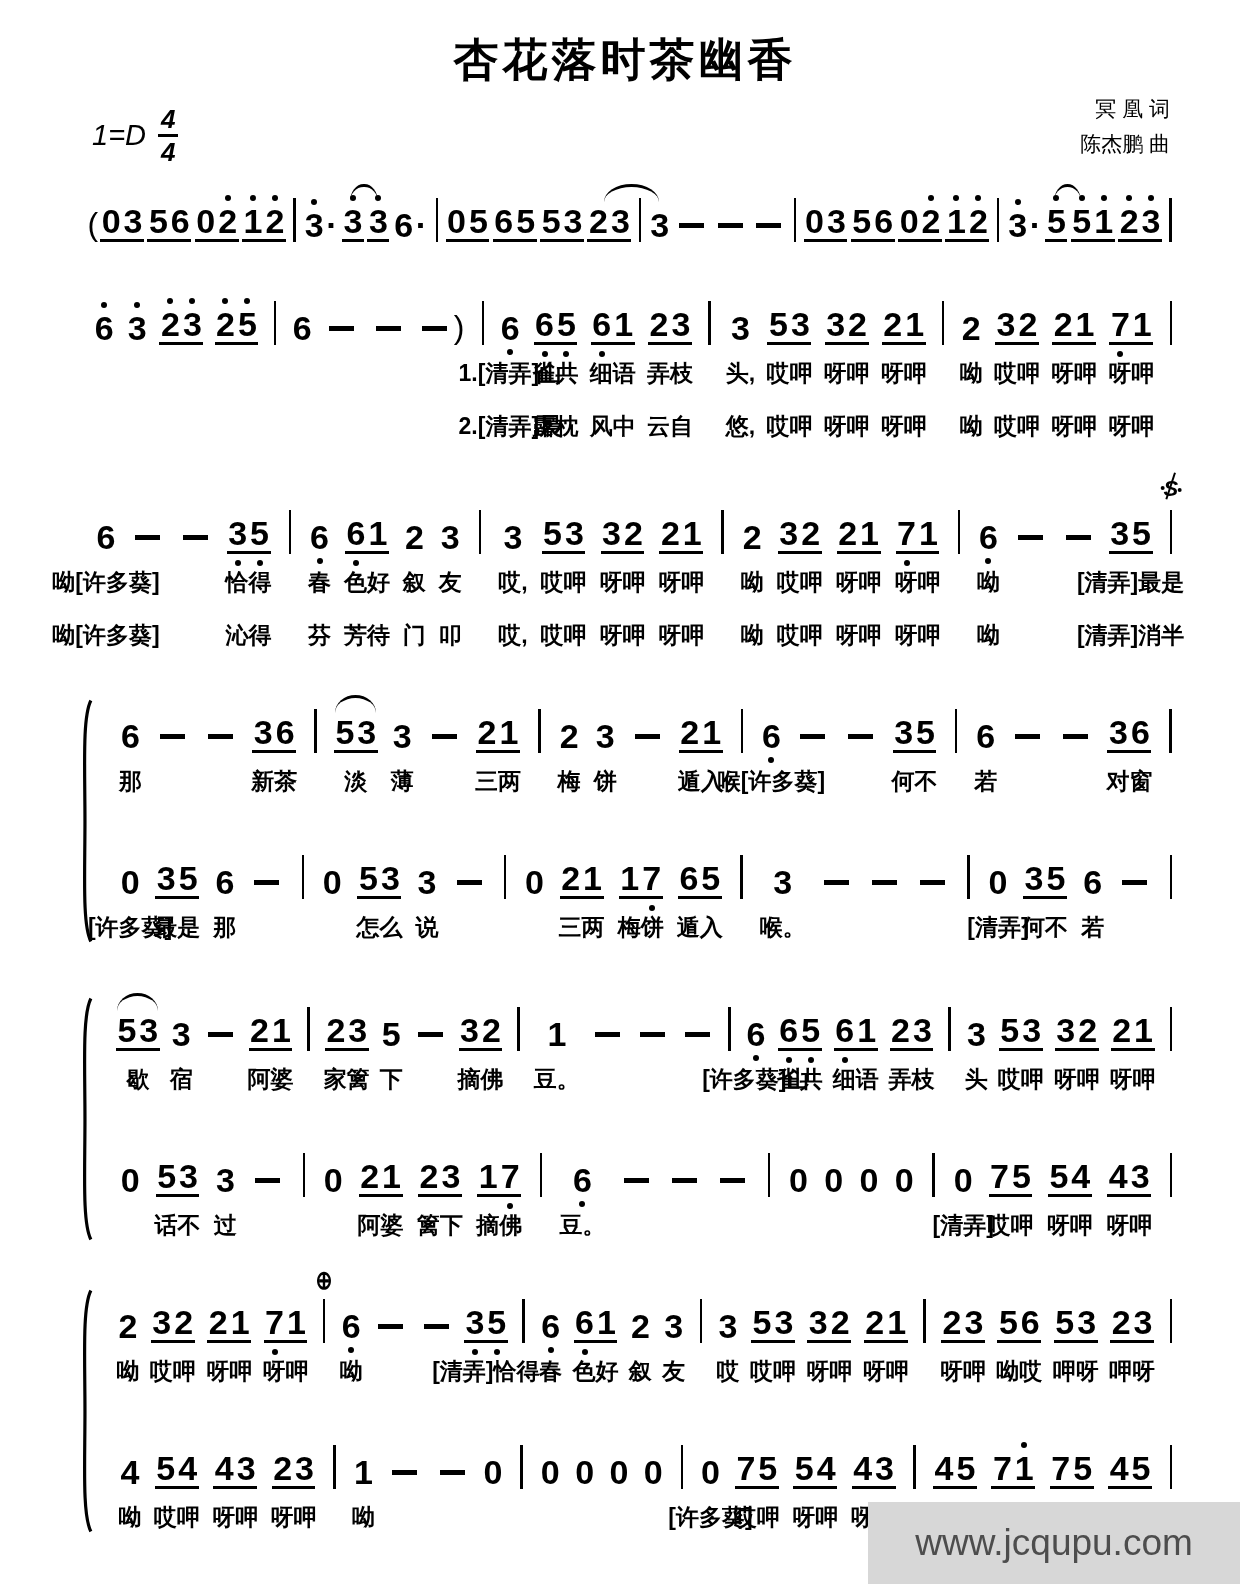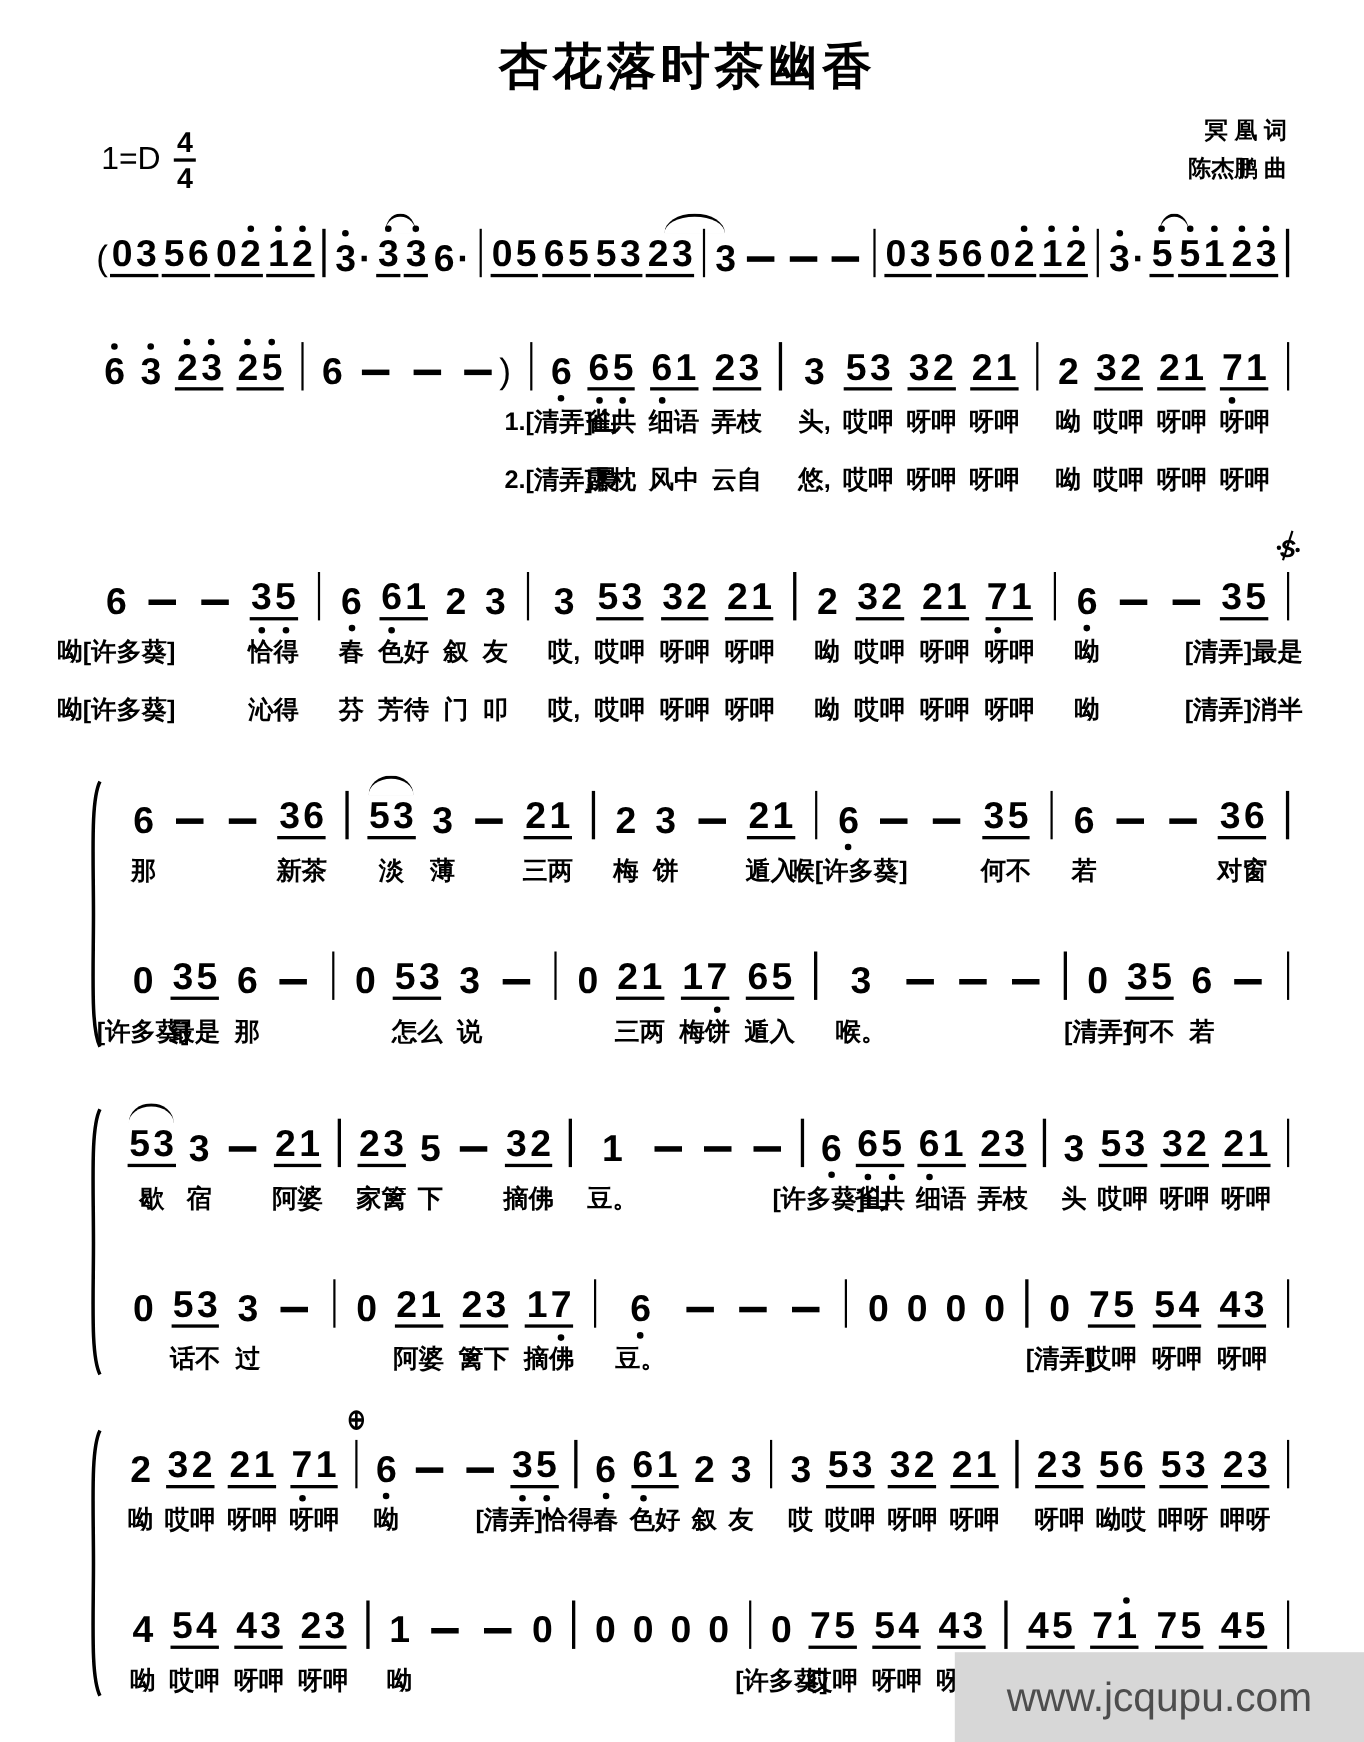--- a/index.html
+++ b/index.html
@@ -6,7 +6,7 @@
   .page{width:1240px;height:1584px;background:#ffffff;position:relative;overflow:hidden;
         font-family:"Liberation Sans",sans-serif;color:#000;
         padding:30px 68px 0 78px;box-sizing:border-box;margin:0 auto;}
-  .title{text-align:center;font-size:45px;font-weight:700;letter-spacing:4px;margin:0 0 12px;}
+  .title{text-align:center;font-size:45px;font-weight:700;letter-spacing:4px;margin:0 0 2px;}
   .meta{display:flex;justify-content:space-between;align-items:flex-start;margin-top:2px;}
   .keysig{display:flex;align-items:center;font-size:29px;font-weight:500;margin-left:14px;margin-top:14px;}
   .ts{display:inline-flex;flex-direction:column;align-items:center;margin-left:12px;font-weight:700;font-size:26px;line-height:1;}

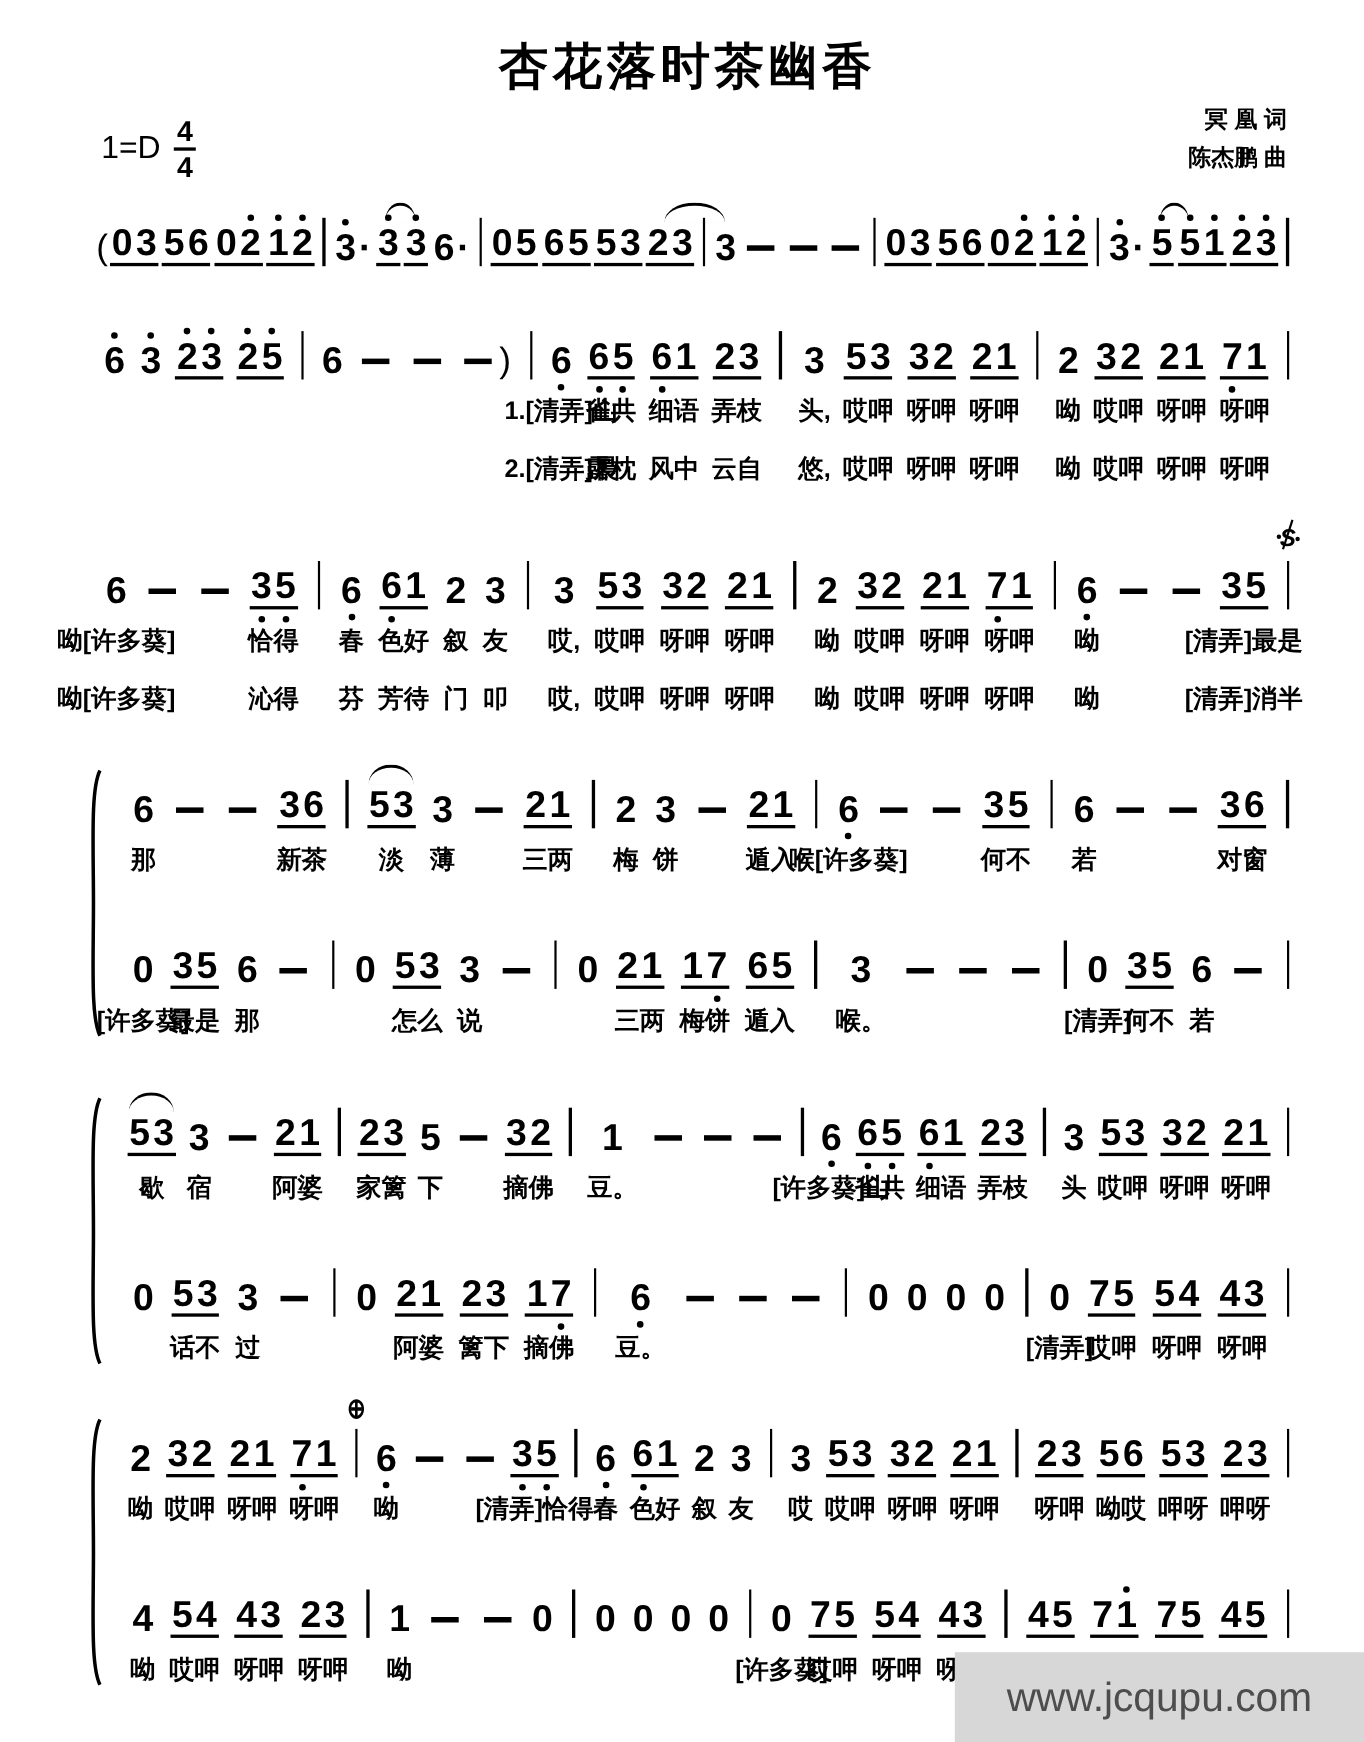--- a/index.html
+++ b/index.html
@@ -12,7 +12,7 @@
   .ts{display:inline-flex;flex-direction:column;align-items:center;margin-left:12px;font-weight:700;font-size:26px;line-height:1;}
   .ts .num{border-bottom:3px solid #000;padding:0 3px 2px;}
   .ts .den{padding-top:2px;}
-  .credits{text-align:right;font-size:21px;font-weight:700;line-height:1.65;margin-right:2px;}
+  .credits{text-align:right;font-size:21px;font-weight:400;line-height:1.65;margin-right:2px;}
 
   #score{margin-top:4px;}
   .system{display:flex;align-items:stretch;}

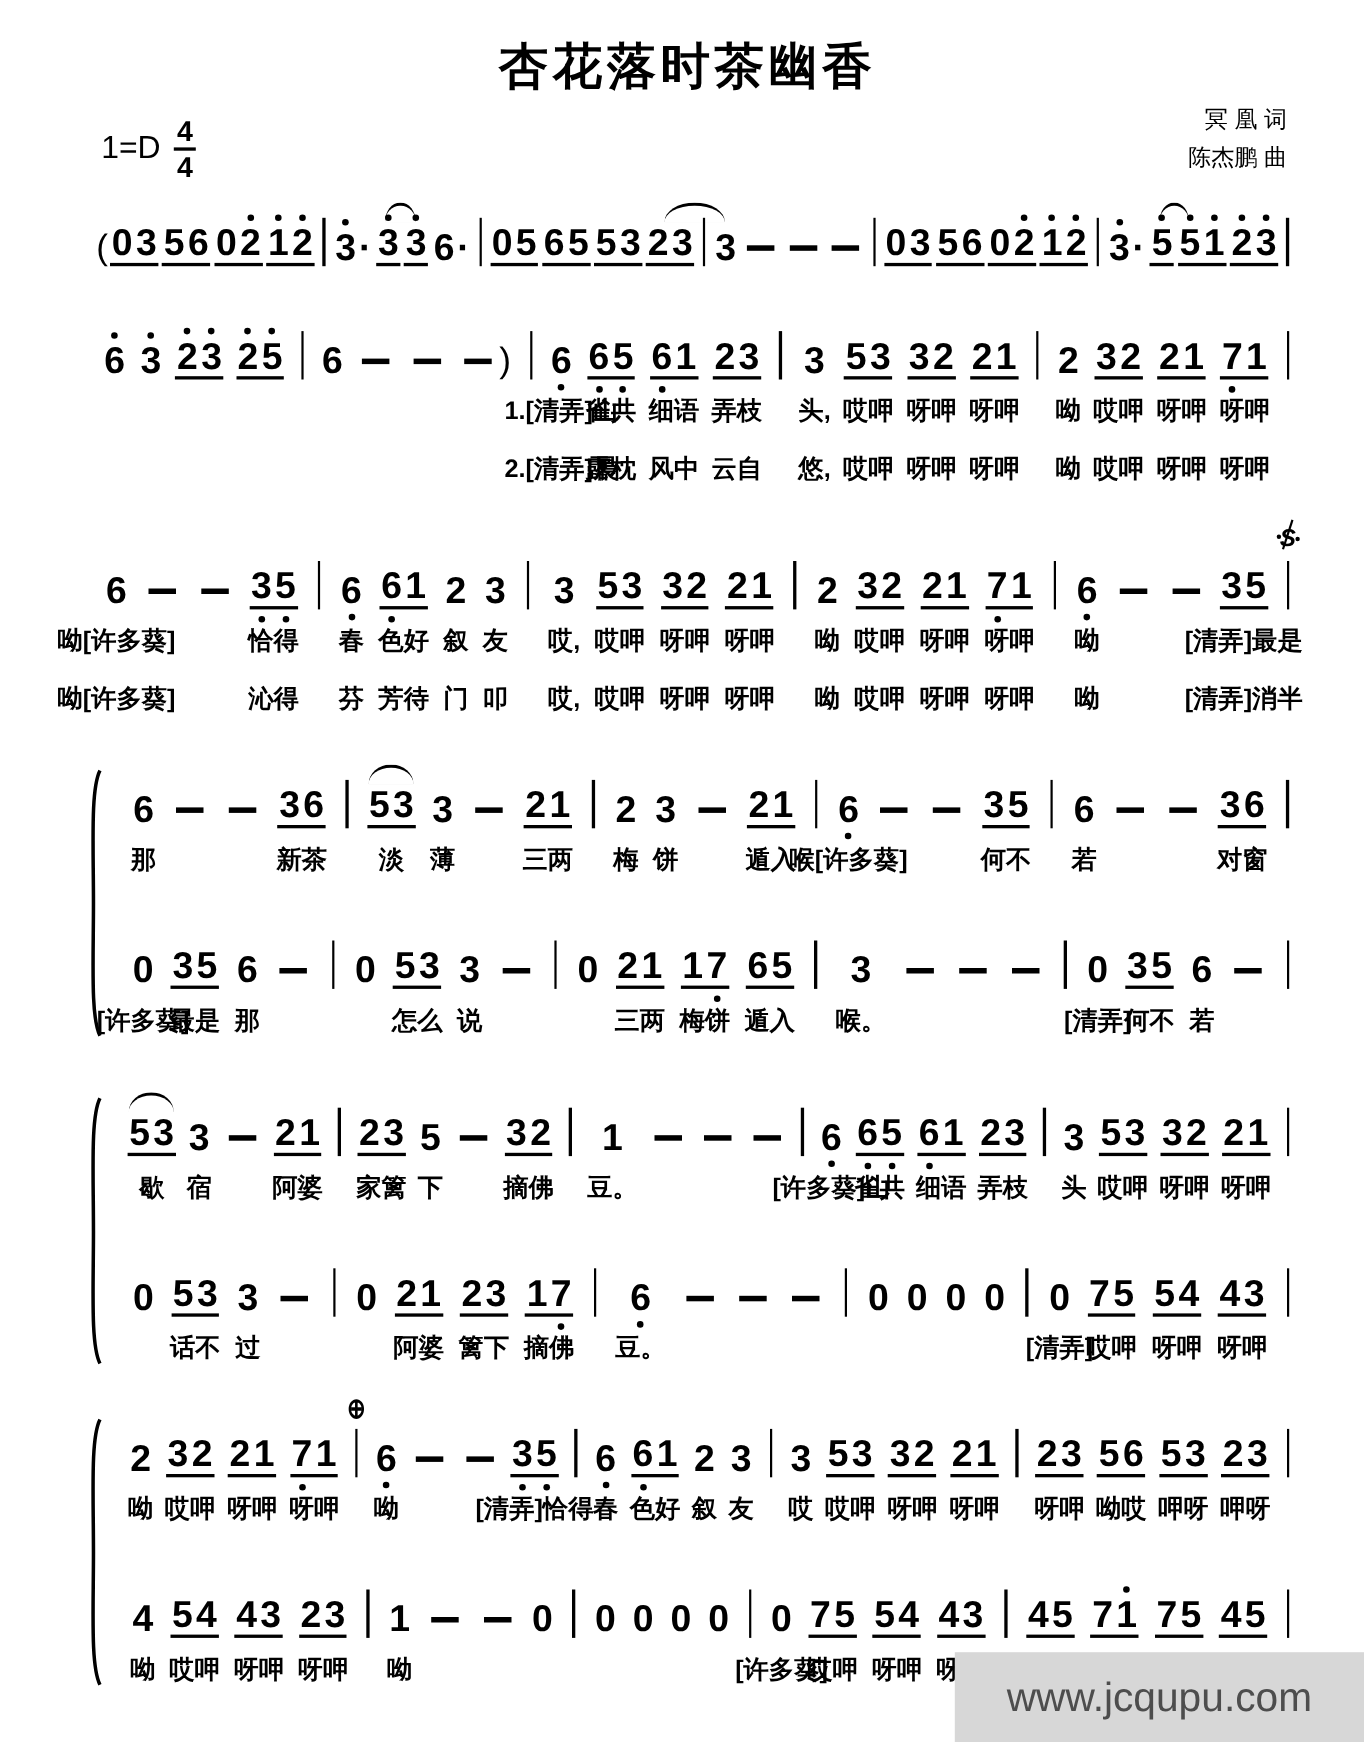--- a/index.html
+++ b/index.html
@@ -8,7 +8,7 @@
         padding:30px 68px 0 78px;box-sizing:border-box;margin:0 auto;}
   .title{text-align:center;font-size:45px;font-weight:700;letter-spacing:4px;margin:0 0 2px;}
   .meta{display:flex;justify-content:space-between;align-items:flex-start;margin-top:2px;}
-  .keysig{display:flex;align-items:center;font-size:29px;font-weight:500;margin-left:14px;margin-top:14px;}
+  .keysig{display:flex;align-items:center;font-size:29px;font-weight:500;margin-left:14px;margin-top:14px;font-style:italic;}
   .ts{display:inline-flex;flex-direction:column;align-items:center;margin-left:12px;font-weight:700;font-size:26px;line-height:1;}
   .ts .num{border-bottom:3px solid #000;padding:0 3px 2px;}
   .ts .den{padding-top:2px;}

